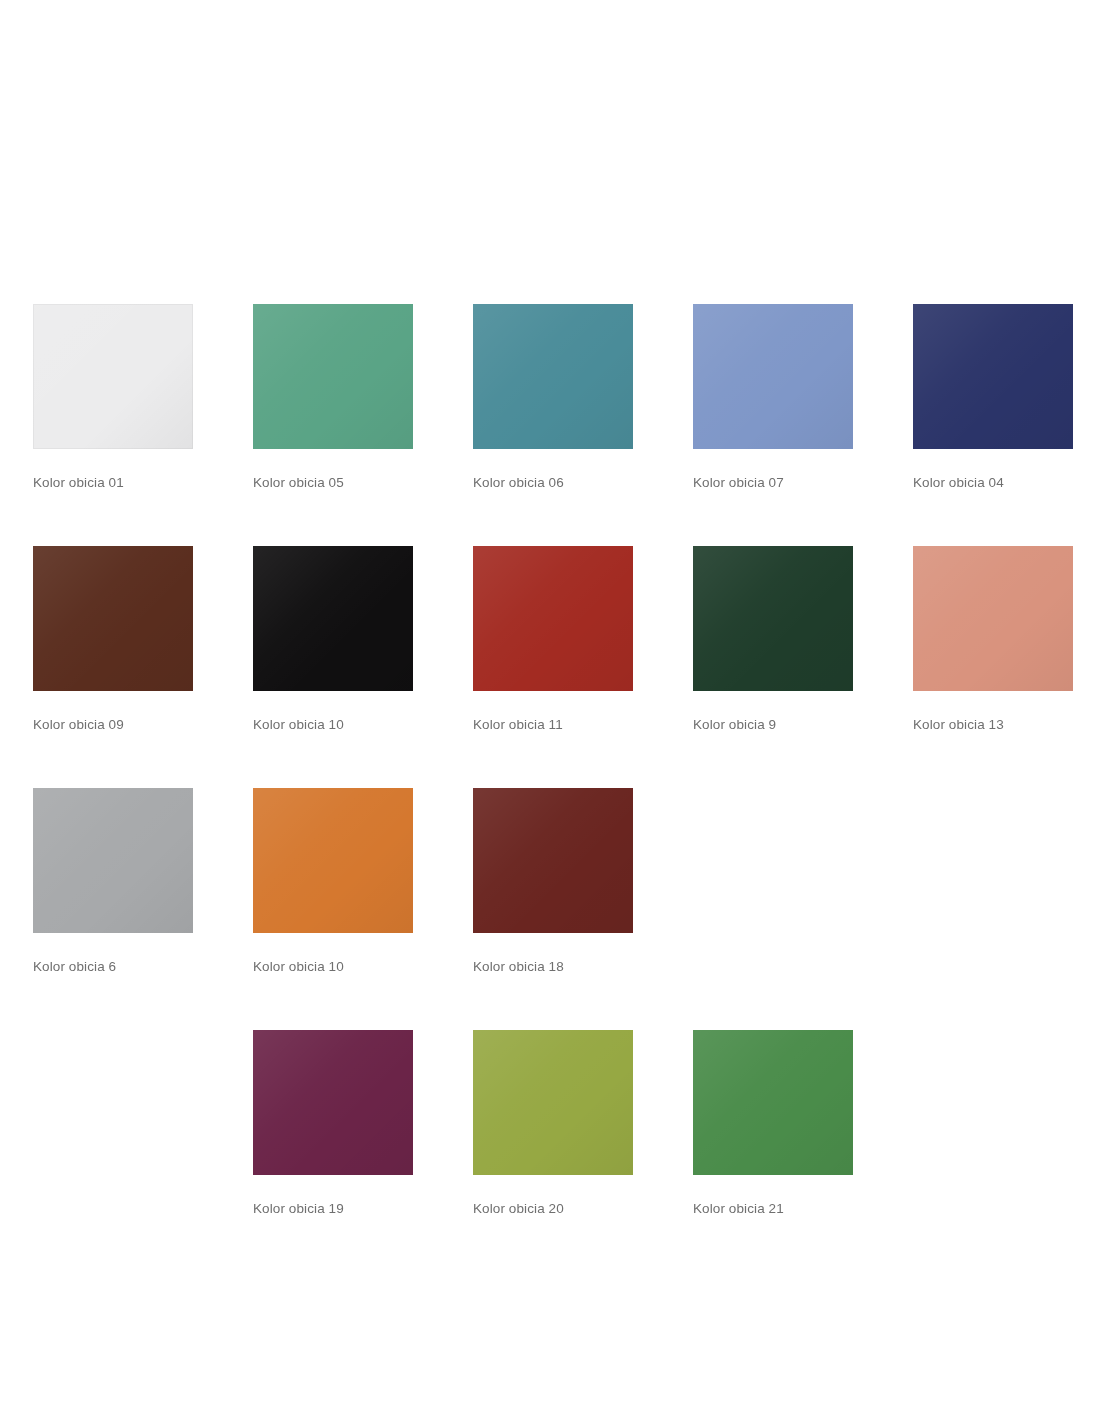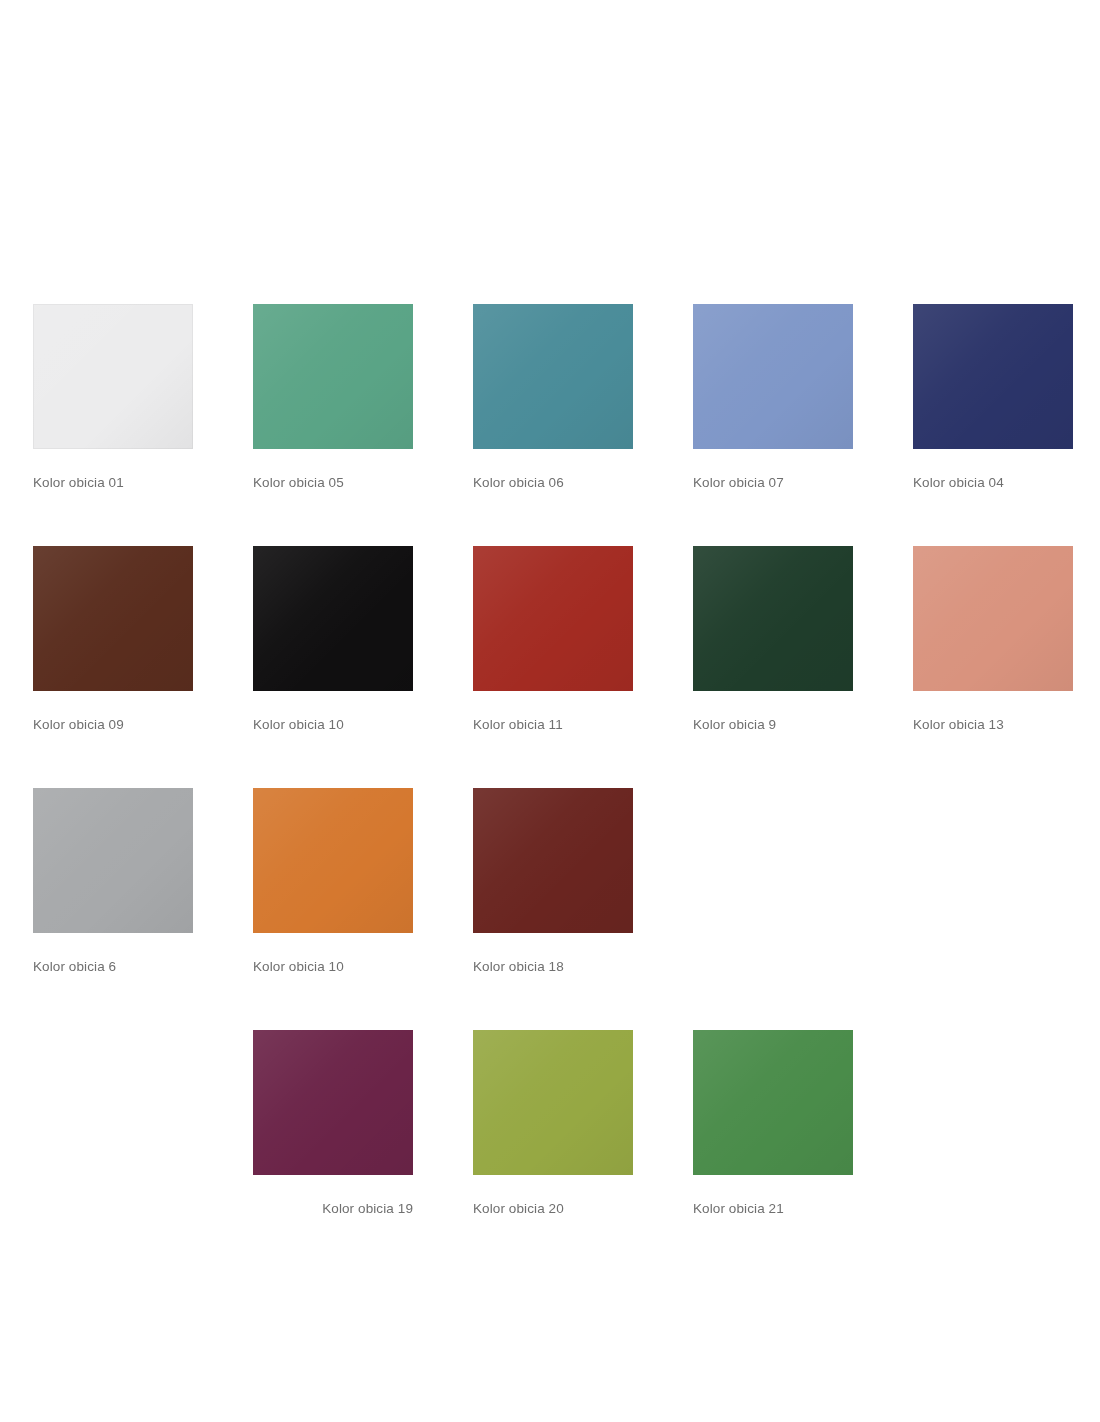--- a/index.html
+++ b/index.html
@@ -74,7 +74,6 @@
 
   .offset-start {
     grid-column-start: 2;
-    text-align: right;
   }
 </style>
 </head>

